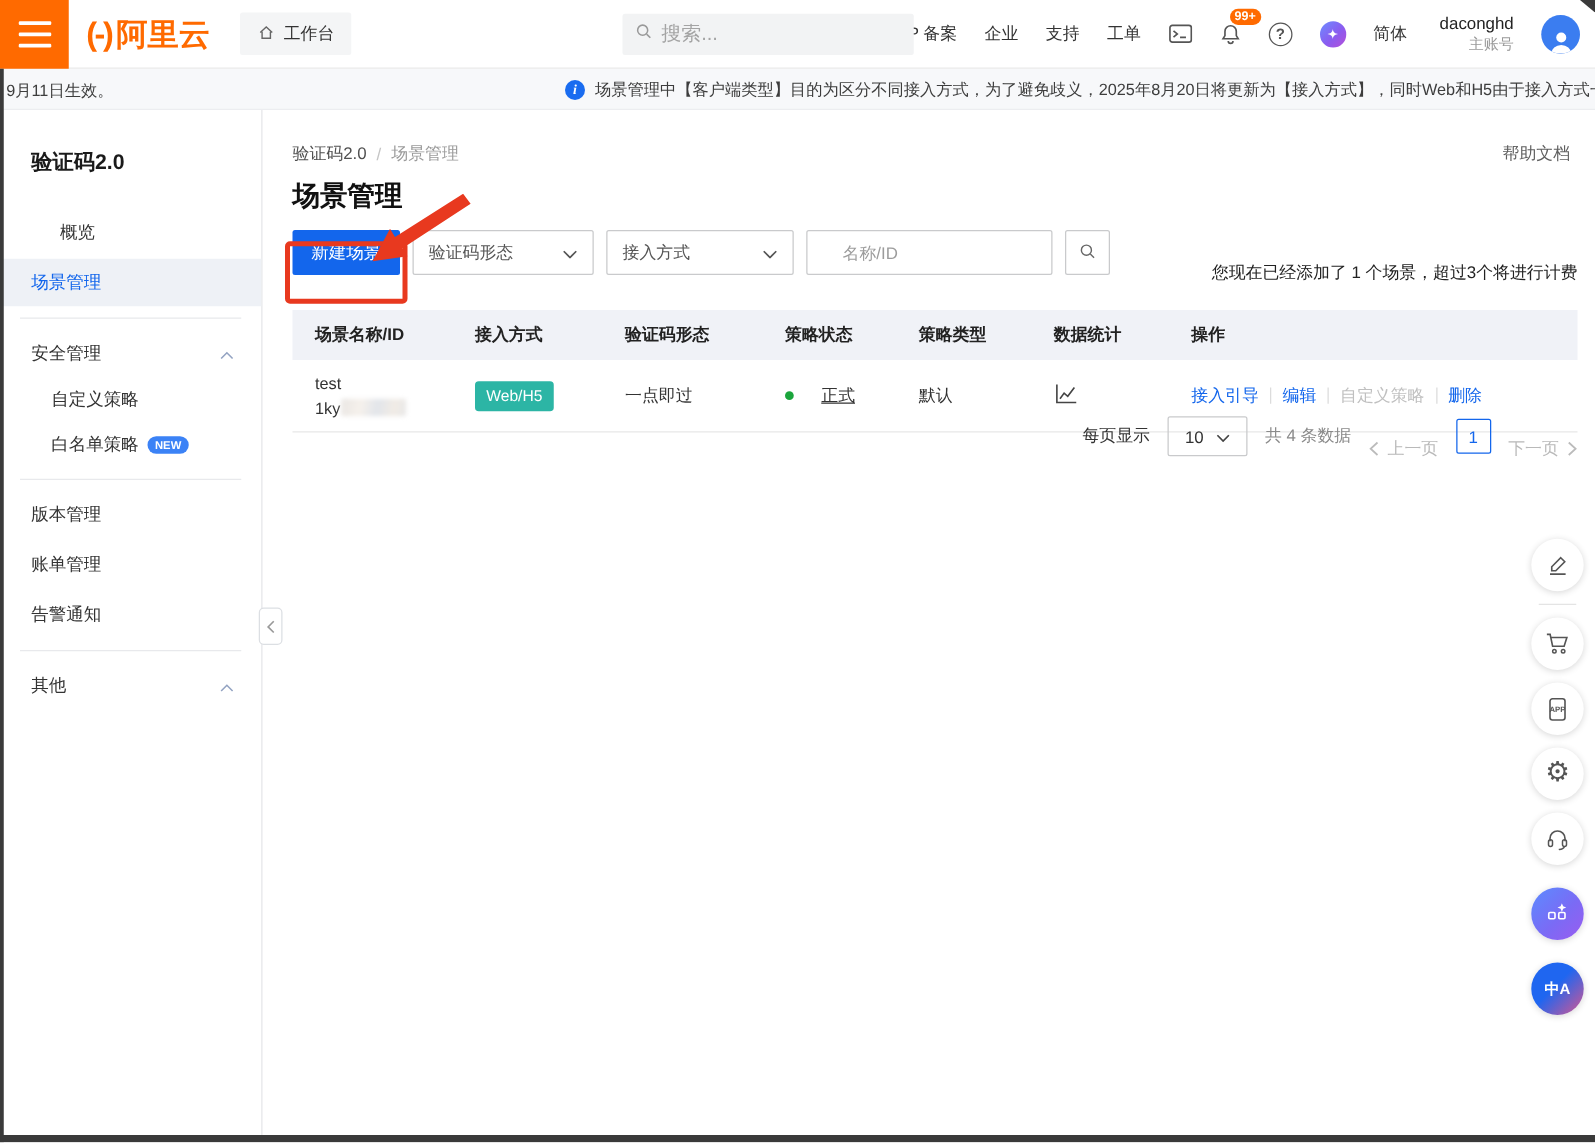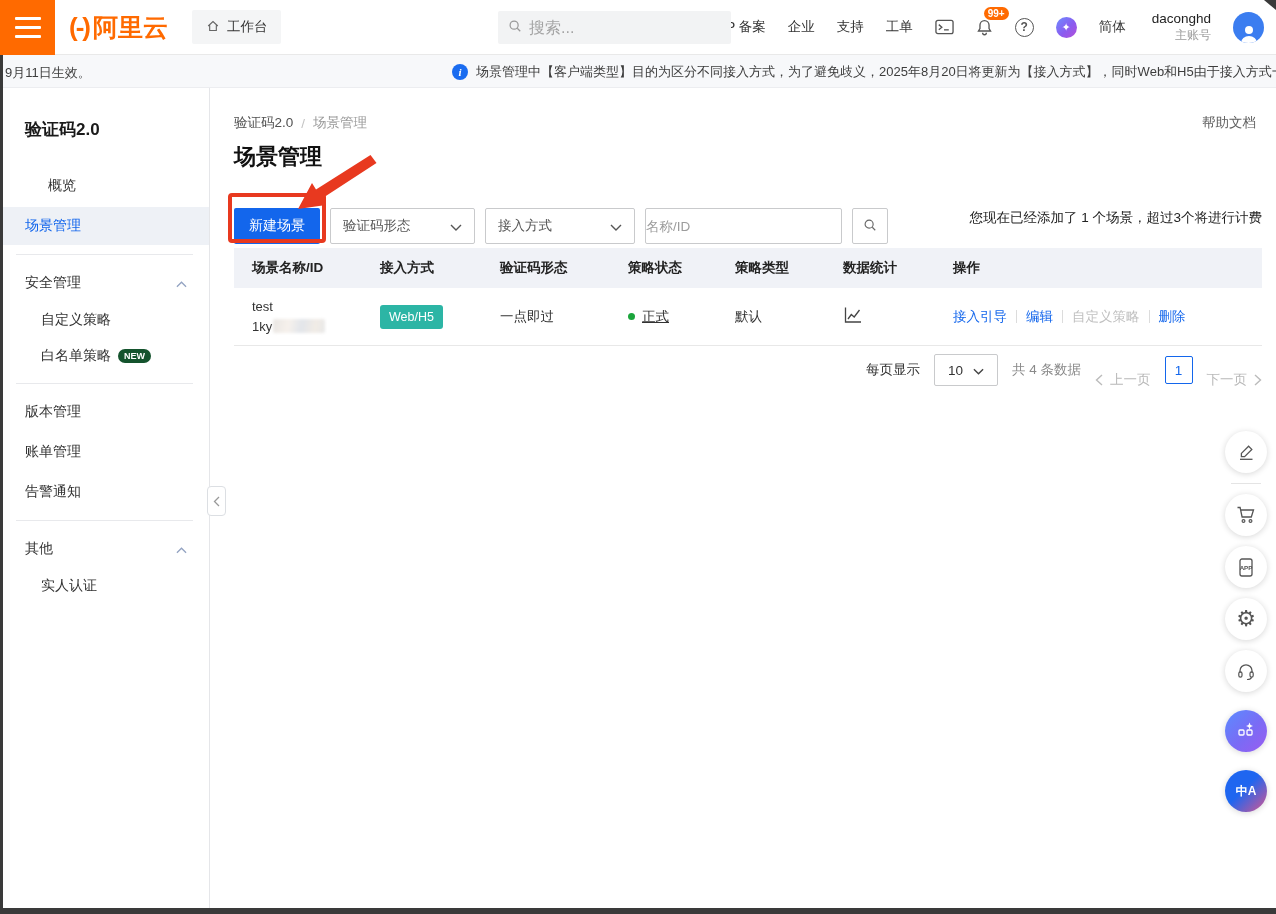--- a/index.html
+++ b/index.html
@@ -60,7 +60,7 @@
   .help-link { position:absolute; right:20px; top:114px; font-size:13.5px; color:#5f5f5f; cursor:pointer; }
   .page-title { position:absolute; left:234px; top:142px; font-size:22px; font-weight:bold; color:#111; }
 
-  .toolbar { position:absolute; left:234px; top:208px; display:flex; gap:10px; align-items:center; z-index:2; }
+  .toolbar { position:absolute; left:234px; top:184px; display:flex; gap:10px; align-items:center; z-index:2; }
   .btn-primary { width:86px; height:36px; background:#1366ec; color:#fff; border:none; border-radius:2px; font-size:14px; cursor:pointer; font-family:inherit; }
   .sel { height:36px; border:1px solid #c9cacc; border-radius:2px; background:#fff; display:flex; align-items:center; justify-content:space-between; padding:0 12px; font-size:13.5px; color:#555; cursor:pointer; }
   .sel.w1 { width:145px; } .sel.w2 { width:150px; }

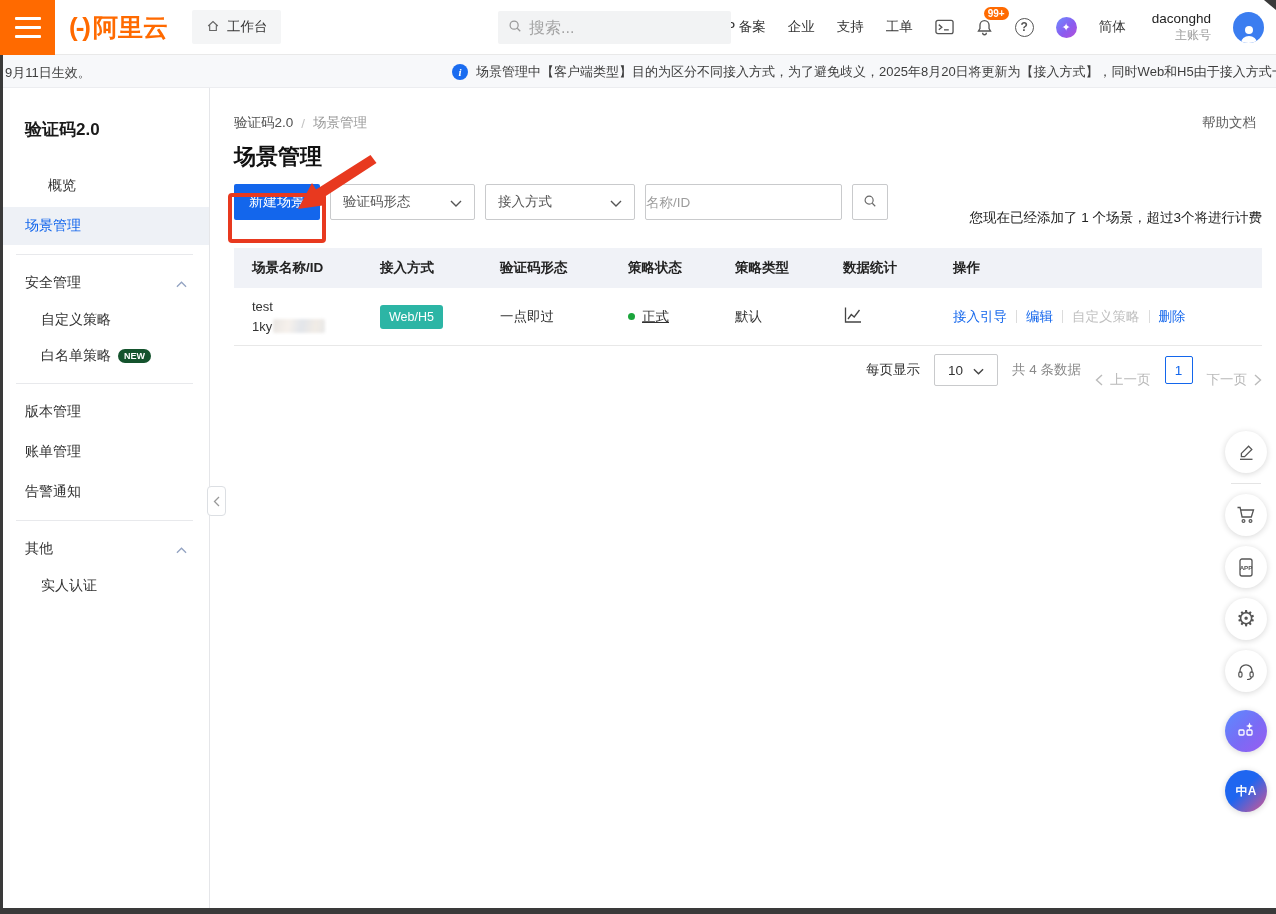--- a/index.html
+++ b/index.html
@@ -64,7 +64,7 @@
   .btn-primary { width:86px; height:36px; background:#1366ec; color:#fff; border:none; border-radius:2px; font-size:14px; cursor:pointer; font-family:inherit; }
   .sel { height:36px; border:1px solid #c9cacc; border-radius:2px; background:#fff; display:flex; align-items:center; justify-content:space-between; padding:0 12px; font-size:13.5px; color:#555; cursor:pointer; }
   .sel.w1 { width:145px; } .sel.w2 { width:150px; }
-  .name-input { width:197px; height:36px; border:1px solid #c9cacc; border-radius:2px; padding:0 0; font-size:13.5px; color:#333; outline:none; font-family:inherit; }
+  .name-input { width:197px; height:36px; border:1px solid #c9cacc; border-radius:2px; padding:0 28px; font-size:13.5px; color:#333; outline:none; font-family:inherit; }
   .name-input::placeholder { color:#9c9c9c; }
   .search-btn { width:36px; height:36px; border:1px solid #c9cacc; border-radius:2px; background:#fff; display:flex; align-items:center; justify-content:center; cursor:pointer; }
   .quota { position:absolute; right:14px; top:209px; font-size:13.5px; color:#222; }

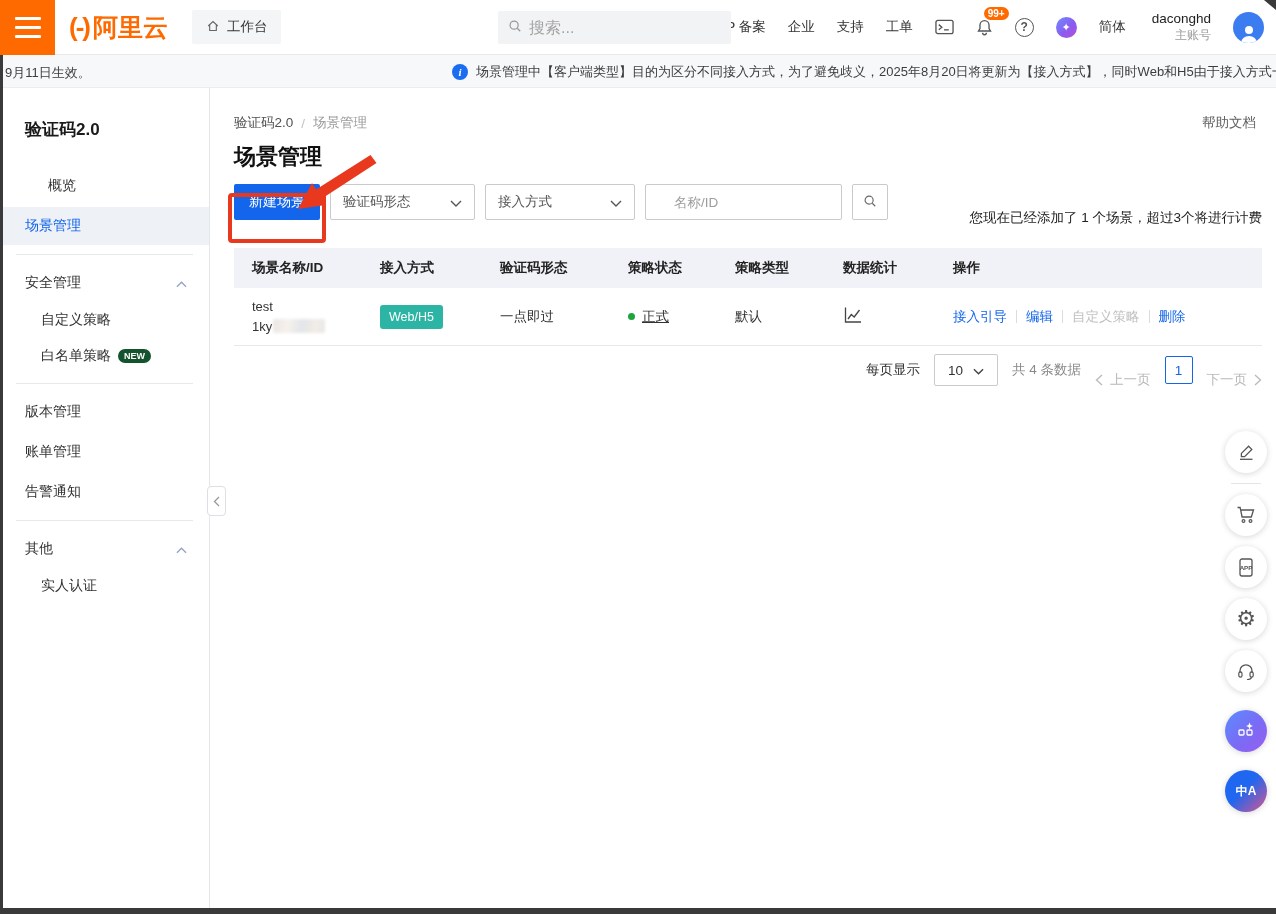--- a/index.html
+++ b/index.html
@@ -81,7 +81,7 @@
   .redacted { display:inline-block; width:52px; height:14px; border-radius:2px; vertical-align:-2px; margin-left:1px;
               background:linear-gradient(100deg,#e9e6e3,#f6f1ec 30%,#e2e5ea 55%,#f1ece6 80%,#e8e8e8); filter:blur(1.5px); }
   .badge-teal { display:inline-block; background:#2cb5a5; color:#fff; font-size:12.5px; padding:5px 9px; border-radius:3px; }
-  .status { display:flex; align-items:center; gap:7px;text-decoration:underline; }
+  .status { display:flex; align-items:center; gap:22px;text-decoration:underline; }
   .dot { width:7px; height:7px; border-radius:50%; background:#1ba53c; }
   .ops { display:flex; align-items:center; gap:9px; }
   .ops .lnk { color:#1366ec; cursor:pointer; white-space:nowrap; }

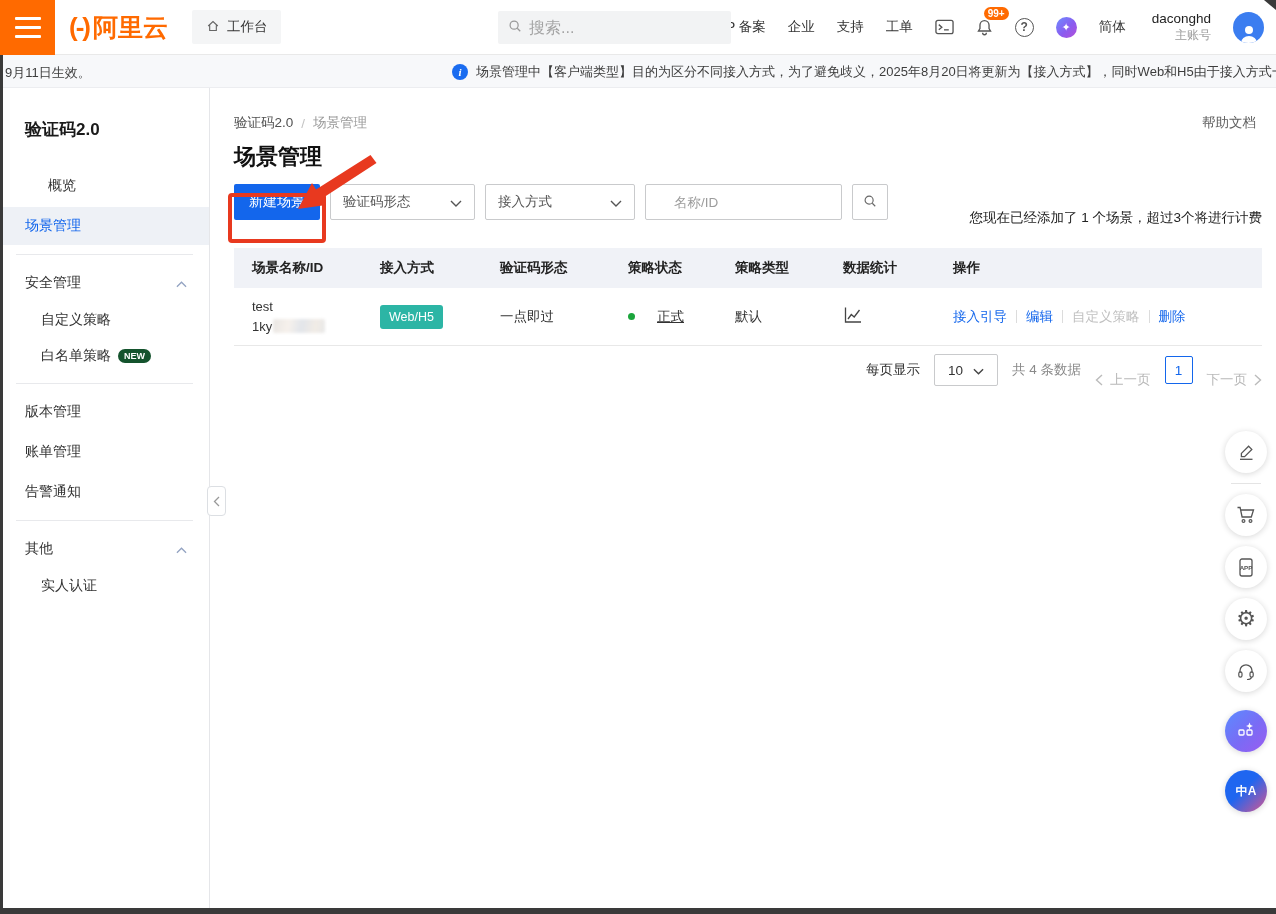--- a/index.html
+++ b/index.html
@@ -49,7 +49,7 @@
   .sb-sub { height:36px; display:flex; align-items:center; padding-left:41px; font-size:14px; color:#333; cursor:pointer; gap:7px; }
   .sb-group { height:38px; display:flex; align-items:center; justify-content:space-between; padding:0 22px 0 25px; font-size:14px; color:#333; cursor:pointer; }
   .sb-div { height:1px; background:#e8e9ec; margin:9px 16px; }
-  .new-badge { background:#14532d; color:#fff; font-size:9px; font-weight:bold; border-radius:8px; padding:2px 6px; line-height:10px; }
+  .new-badge { background:#3b82f6; color:#fff; font-size:9px; font-weight:bold; border-radius:8px; padding:2px 6px; line-height:10px; }
   .sb-collapse { position:absolute; left:207px; top:486px; width:19px; height:30px; background:#fff; border:1px solid #dcdfe3; border-radius:4px; display:flex; align-items:center; justify-content:center; color:#999; cursor:pointer; z-index:6; }
 
   

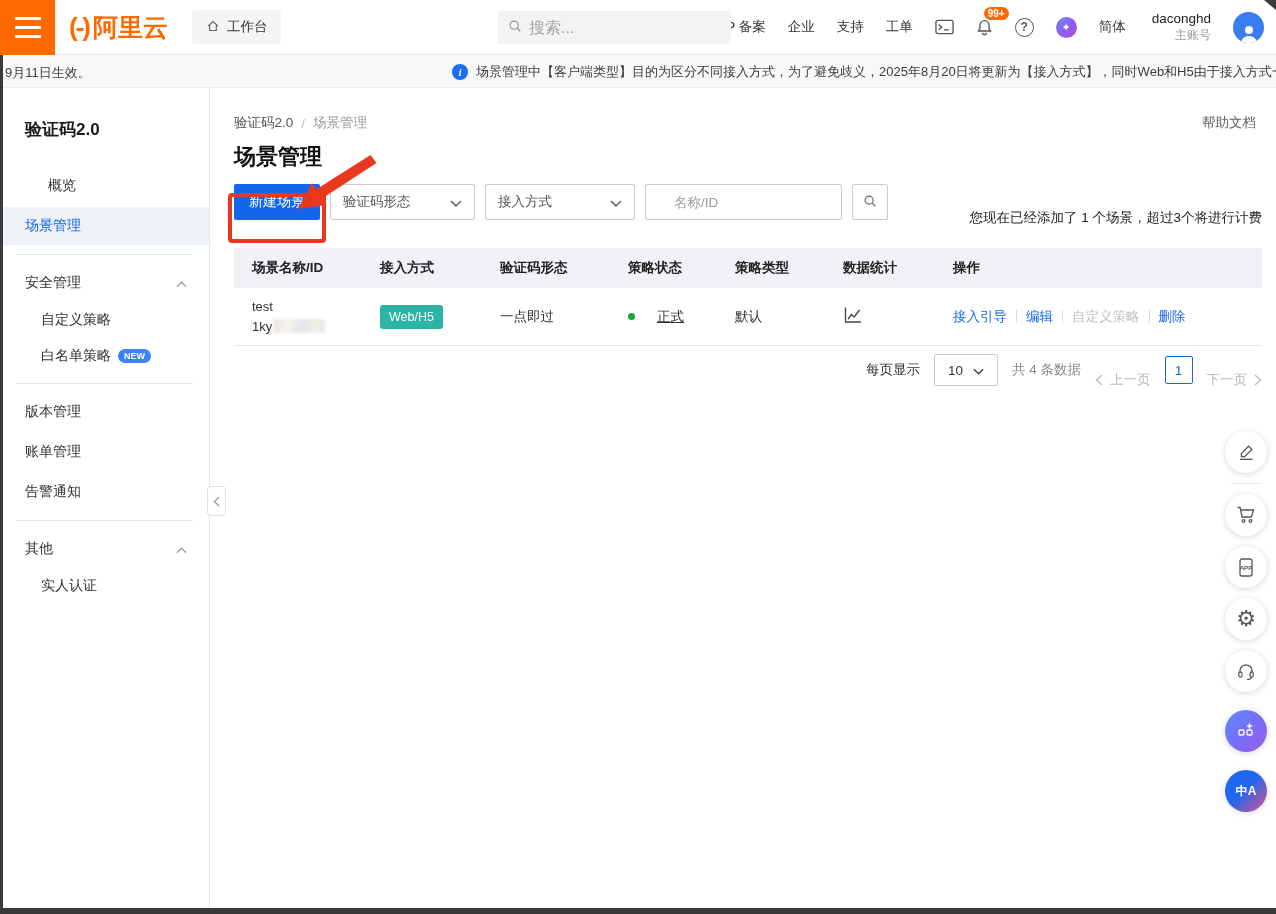--- a/index.html
+++ b/index.html
@@ -88,7 +88,7 @@
   .ops .lnk.disabled { color:#c0c0c0; cursor:default; }
   .op-sep { width:1px; height:13px; background:#dcdcdc; }
 
-  .pagination { position:absolute; left:234px; top:352px; width:1028px; height:36px; display:flex; justify-content:flex-end; align-items:center; gap:14px; font-size:13.5px; color:#333; }
+  .pagination { position:absolute; left:234px; top:331px; width:1028px; height:36px; display:flex; justify-content:flex-end; align-items:center; gap:14px; font-size:13.5px; color:#333; }
   .pg-sel { width:64px; height:32px; border:1px solid #c9cacc; border-radius:2px; display:flex; align-items:center; justify-content:center; gap:10px; cursor:pointer; }
   .pg-total { color:#8a8a8a; }
   .pg-nav { display:flex; align-items:center; gap:7px; color:#b9b9b9; cursor:default;margin-top:20px; }

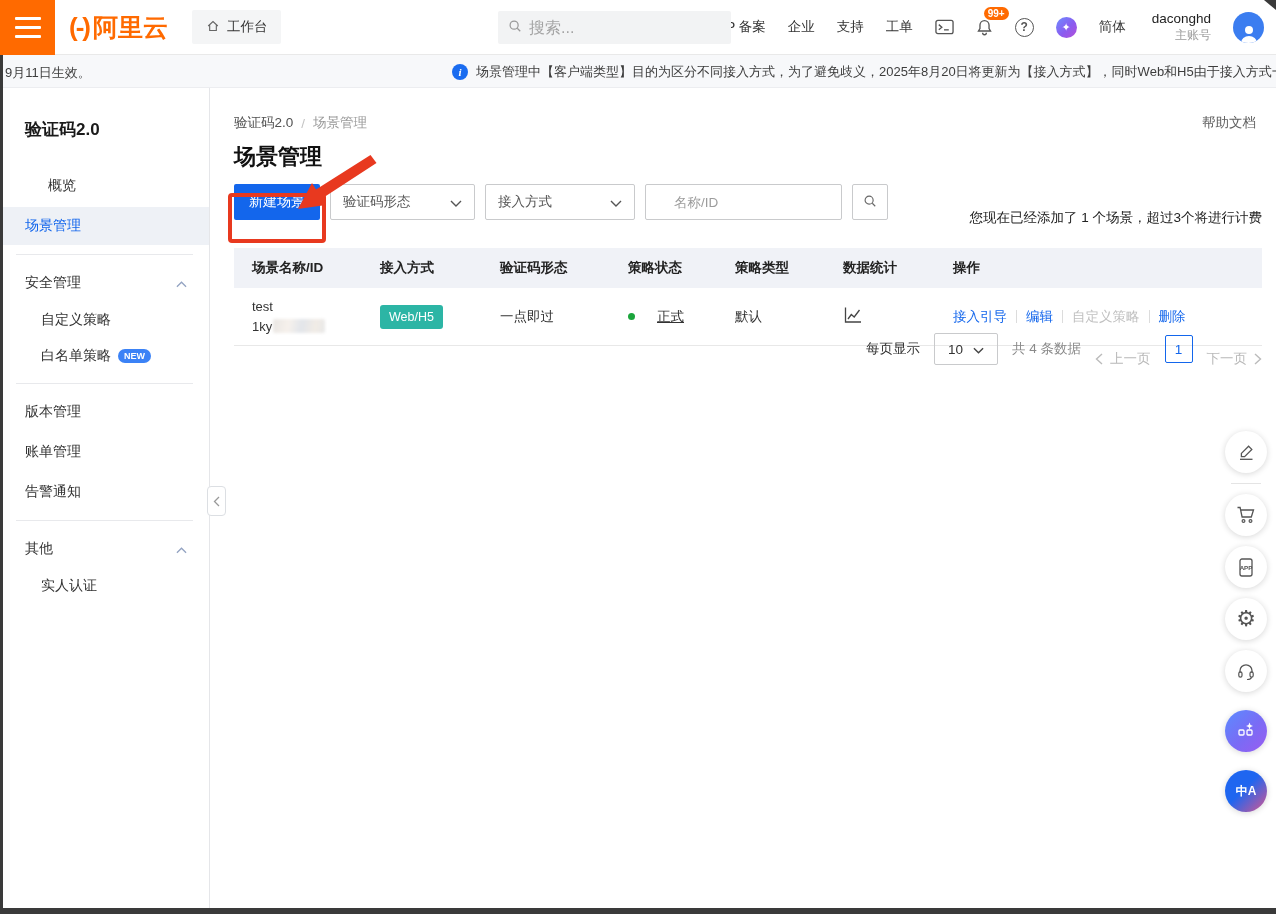--- a/index.html
+++ b/index.html
@@ -221,9 +221,6 @@
             <path d="M1 6 L6 1 L11 6" fill="none" stroke="#93a3c2" stroke-width="1.4"></path>
           </svg></span>
     </div>
-    <div class="sb-sub">
-        <span>实人认证</span>
-      </div>
   </div>
   <div class="sb-collapse">
     <svg width="7" height="11" viewBox="0 0 7 11">

